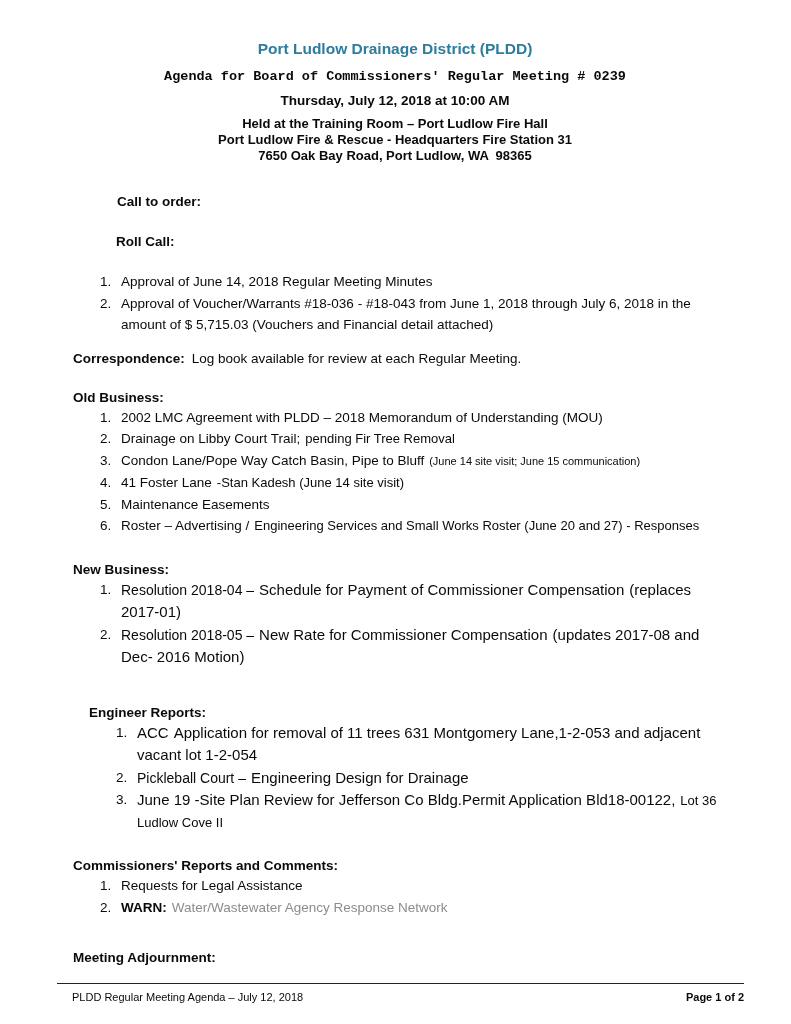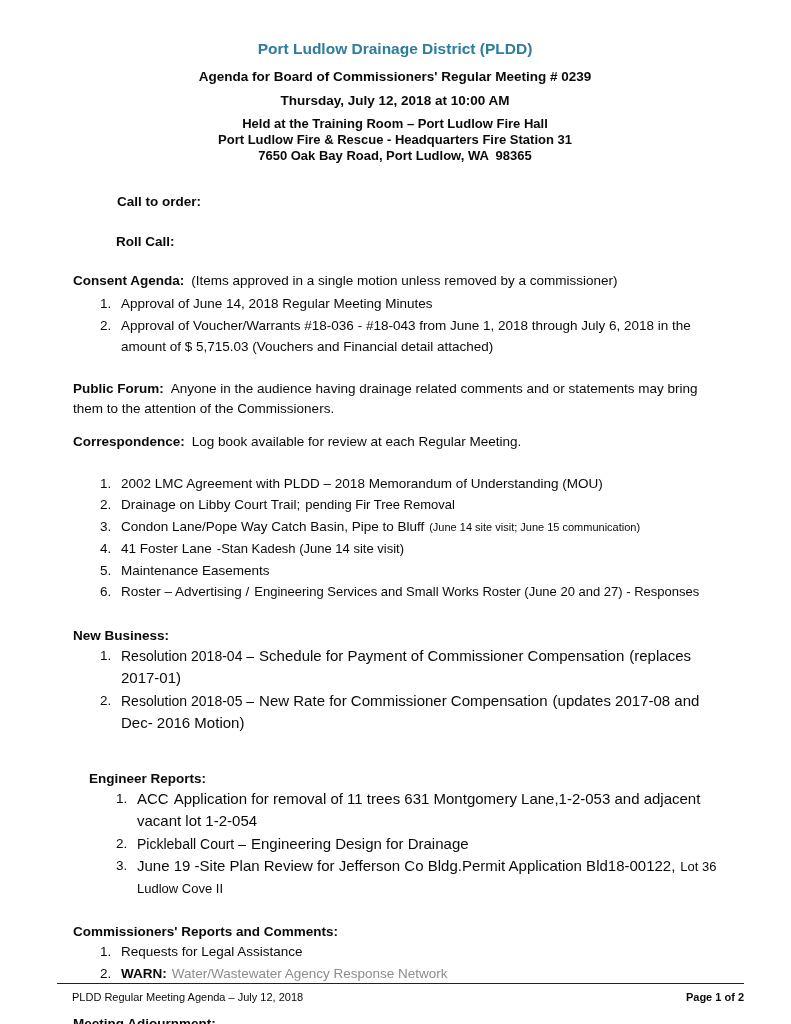--- a/index.html
+++ b/index.html
@@ -14,7 +14,7 @@
   
   .doc-header { text-align:center; }
   .org-line { color:var(--accent); font-weight:bold; font-size:15.5px; line-height:17px; white-space:pre-wrap; }
-  .agenda-title { font-weight:bold; font-size:13.5px; margin-top:12px; }
+  .agenda-title { font-weight:bold; font-size:13.5px; margin-top:12px;font-family:Liberation Mono, monospace; }
   .meeting-datetime { font-weight:bold; font-size:13.5px; margin-top:9px; }
   .loc { font-weight:bold; font-size:13px; line-height:16px; white-space:pre-wrap; }
   .loc-first { margin-top:8px; }

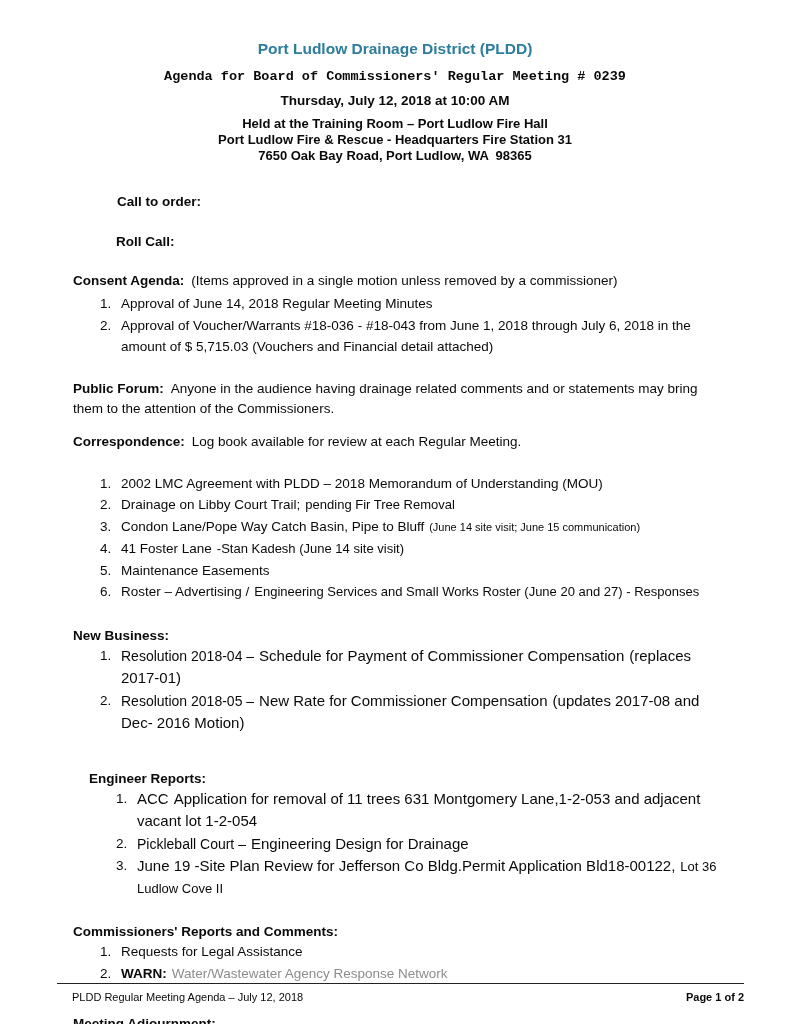--- a/index.html
+++ b/index.html
@@ -81,7 +81,6 @@
   </section>
 
   <section class="sec-consent">
-    <p class="inline-par" style="margin:0"><span class="h">Consent Agenda:</span><span>(Items approved in a single motion unless removed by a commissioner)</span></p>
     <ol class="list">
       <li class="li">
         <span class="num">1.</span>

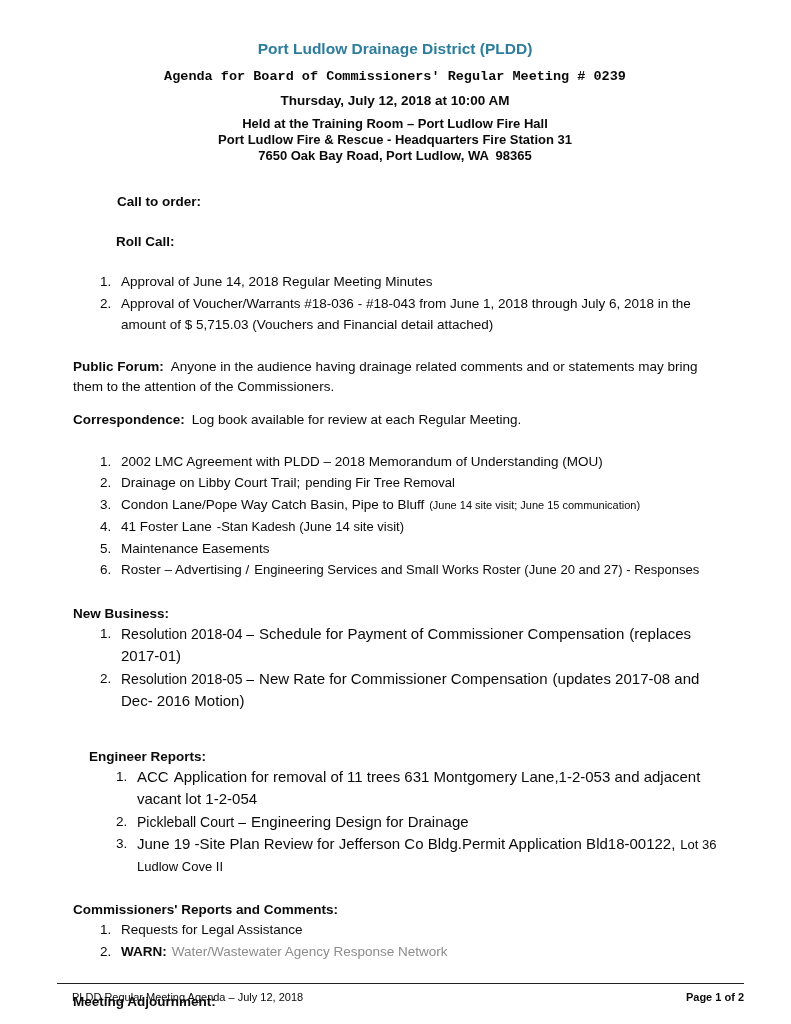--- a/index.html
+++ b/index.html
@@ -93,9 +93,6 @@
     </ol>
   </section>
 
-  <section class="sec-public">
-    <p class="inline-par" style="margin:0"><span class="h">Public Forum:</span><span>Anyone in the audience having drainage related comments and or statements may bring them to the attention of the Commissioners.</span></p>
-  </section>
 
   <section class="sec-corr">
     <p class="inline-par" style="margin:0"><span class="h">Correspondence:</span><span>Log book available for review at each Regular Meeting.</span></p>

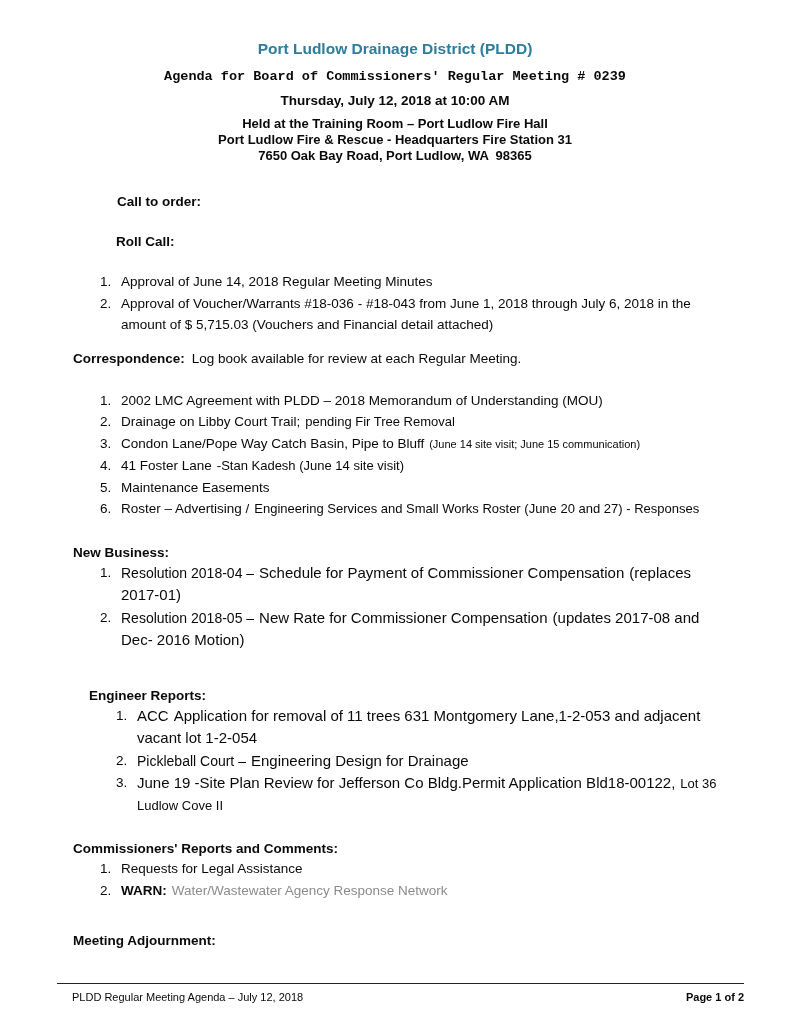--- a/index.html
+++ b/index.html
@@ -99,6 +99,7 @@
   </section>
 
   <section class="sec-old">
+    <div class="h">Old Business:</div>
     <ol class="list">
       <li class="li">
         <span class="num">1.</span>

